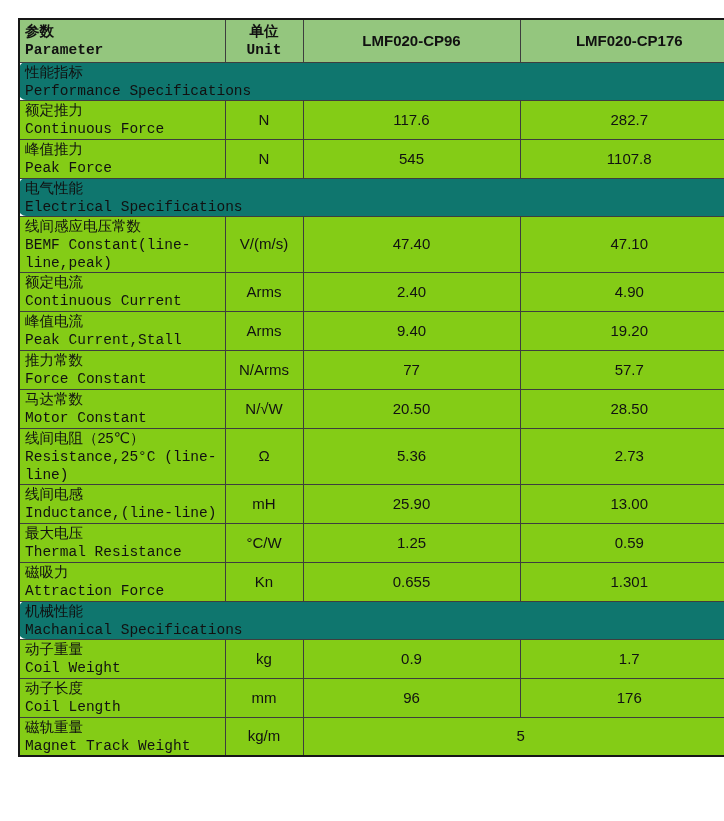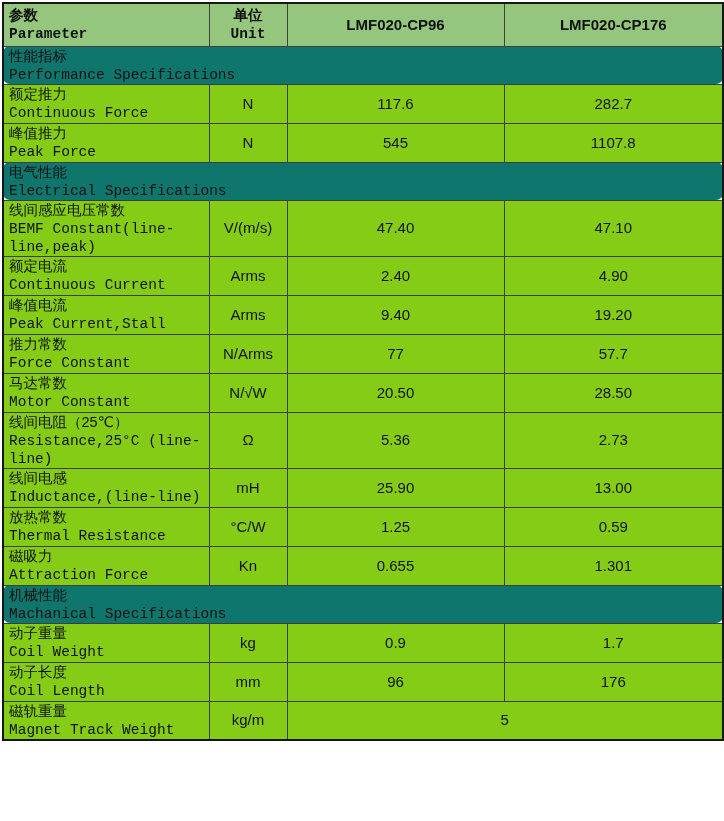--- a/index.html
+++ b/index.html
@@ -4,7 +4,7 @@
 <style>
   html,body{margin:0;padding:0;background:#ffffff;}
   body{width:724px;}
-  .wrap{width:724px;box-sizing:border-box;padding:2px;}
+  .wrap{width:724px;box-sizing:border-box;padding:18px;}
   table{border-collapse:collapse;table-layout:fixed;width:720px;margin:0 auto;
         border:2px solid #161616;}
   col.c1{width:206px;} col.c2{width:78px;} col.c3{width:217px;} col.c4{width:219px;}

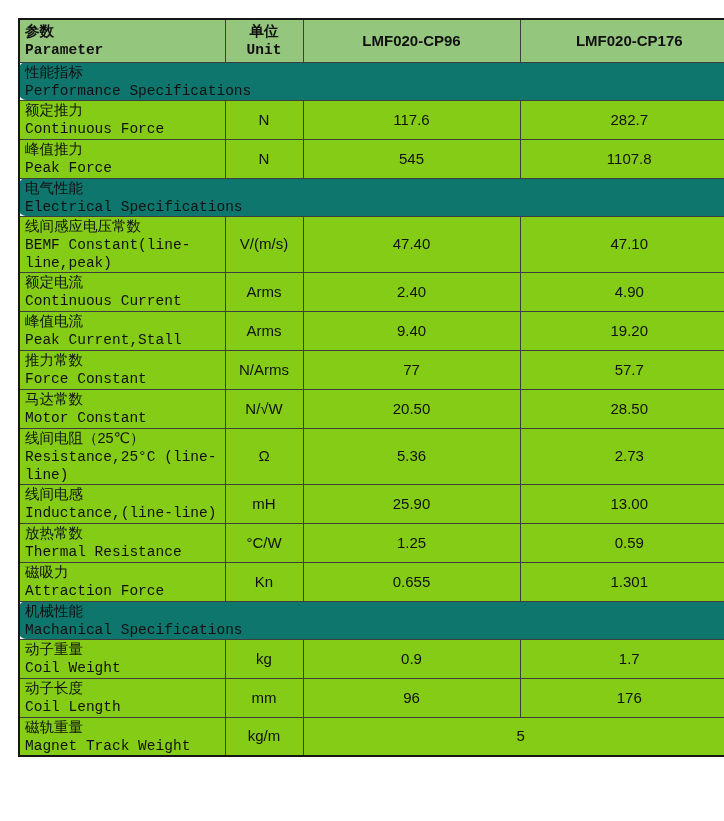--- a/index.html
+++ b/index.html
@@ -149,7 +149,7 @@
         </tr>
         <tr class="datarow">
           <td class="param-cell">
-            <span class="zh">放热常数</span>
+            <span class="zh">最大电压</span>
             <span class="en">Thermal Resistance</span>
           </td>
           <td class="center"><span class="unit">°C/W</span></td>

